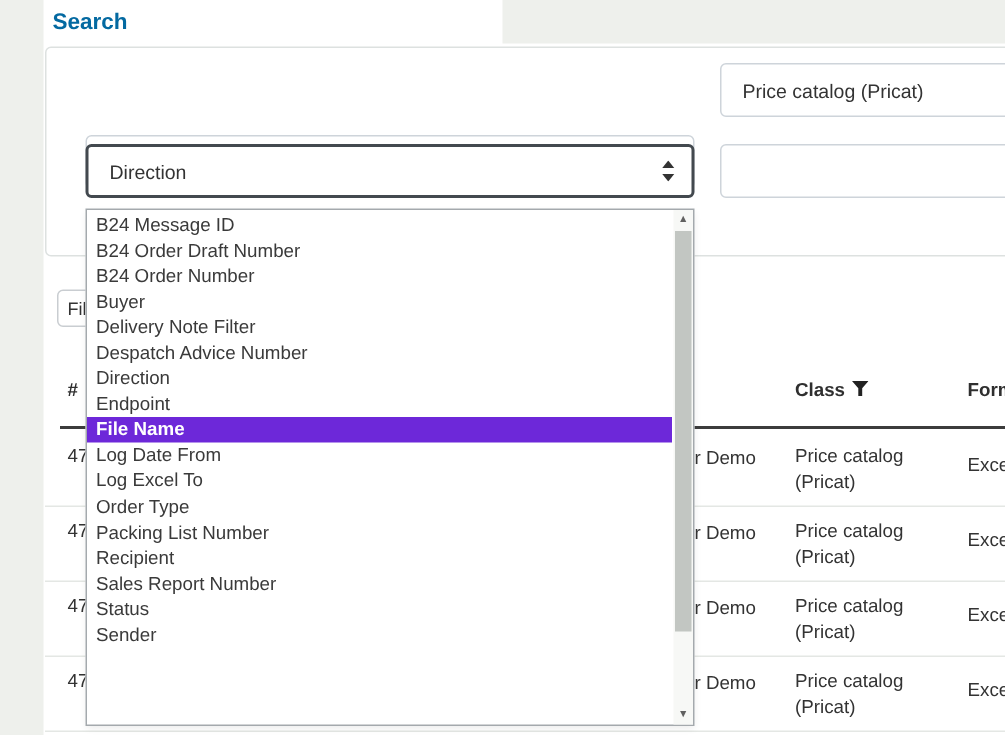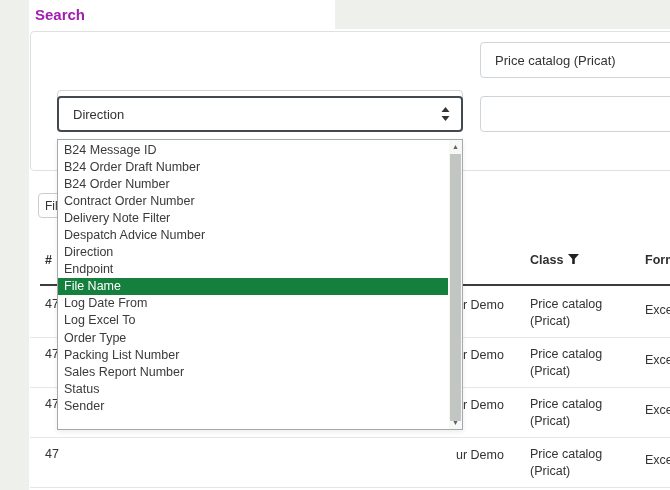--- a/index.html
+++ b/index.html
@@ -10,7 +10,7 @@
   
   .gutter-left{left:0;top:0;width:29px;height:490px;background:#eef0ec;}
   .band-top-right{left:335px;top:0;width:335px;height:29px;background:#eef0ec;}
-  .page-heading{left:35px;top:6px;font-size:15px;font-weight:700;color:#a21caf;}
+  .page-heading{left:35px;top:6px;font-size:15px;font-weight:700;color:#0369a1;}
 
   
   .search-panel{left:30px;top:31px;width:660px;height:140px;background:#fff;

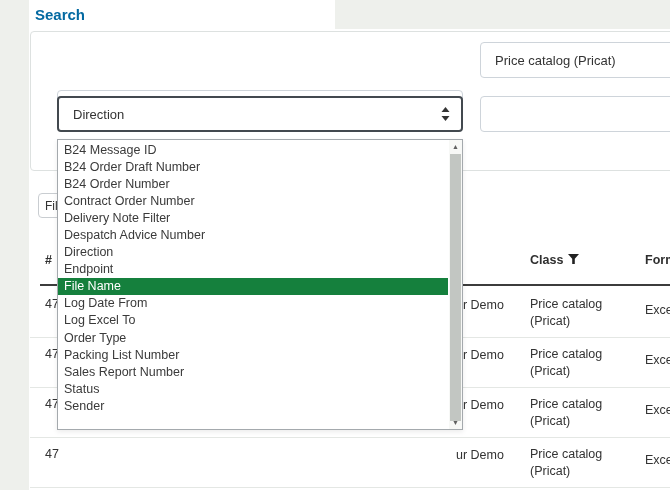--- a/index.html
+++ b/index.html
@@ -30,7 +30,7 @@
     display:flex;align-items:center;padding-left:6px;z-index:2;}
 
   
-  .dropdown{left:57px;top:139px;width:406px;height:291px;background:#fff;
+  .dropdown{left:57px;top:139px;width:406px;height:345px;background:#fff;
     border:1px solid #a4a9ad;z-index:10;box-shadow:0 2px 5px rgba(0,0,0,0.08);padding-left:16px;}
   .dropdown .options{position:absolute;left:0;top:1px;right:14px;bottom:1px;}
   .option{height:17.1px;display:flex;align-items:center;padding-left:6px;

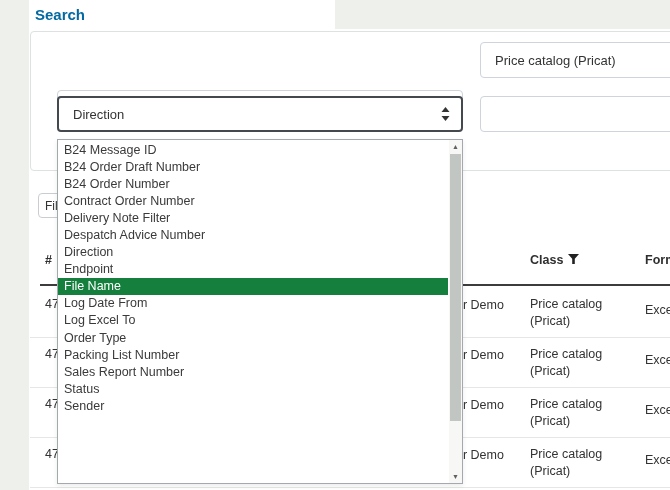--- a/index.html
+++ b/index.html
@@ -140,6 +140,7 @@
       <div class="option">B24 Message ID</div>
       <div class="option">B24 Order Draft Number</div>
       <div class="option">B24 Order Number</div>
+      <div class="option">Buyer</div>
       <div class="option">Contract Order Number</div>
       <div class="option">Delivery Note Filter</div>
       <div class="option">Despatch Advice Number</div>

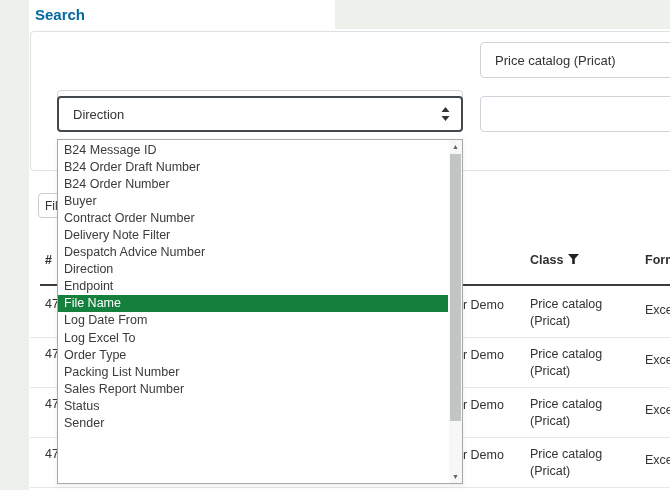--- a/index.html
+++ b/index.html
@@ -141,7 +141,6 @@
       <div class="option">B24 Order Draft Number</div>
       <div class="option">B24 Order Number</div>
       <div class="option">Buyer</div>
-      <div class="option">Contract Order Number</div>
       <div class="option">Delivery Note Filter</div>
       <div class="option">Despatch Advice Number</div>
       <div class="option">Direction</div>

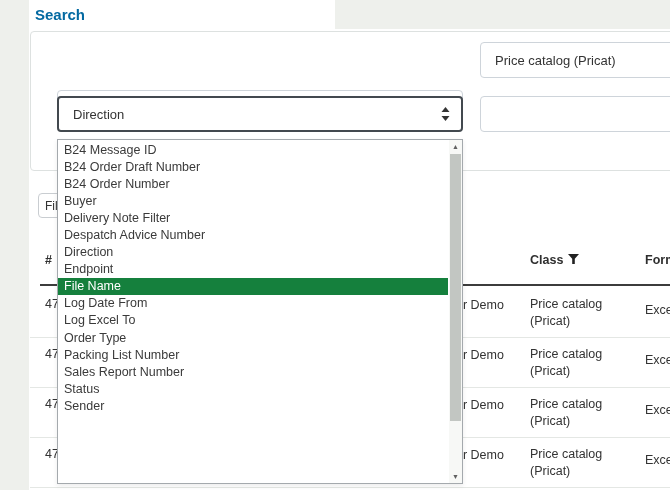--- a/index.html
+++ b/index.html
@@ -35,7 +35,7 @@
   .dropdown .options{position:absolute;left:0;top:1px;right:14px;bottom:1px;}
   .option{height:17.1px;display:flex;align-items:center;padding-left:6px;
     font-size:12.5px;color:#3a3a3a;white-space:nowrap;}
-  .option.selected{background:#15803d;color:#ffffff;}
+  .option.selected{background:#6d28d9;color:#ffffff;font-weight:bold;}
   .scrollbar{position:absolute;top:0;right:0;width:13px;height:100%;background:#f7f8f6;}
   .scroll-btn{position:absolute;left:0;width:13px;height:13px;display:flex;
     align-items:center;justify-content:center;font-size:7px;color:#606060;}

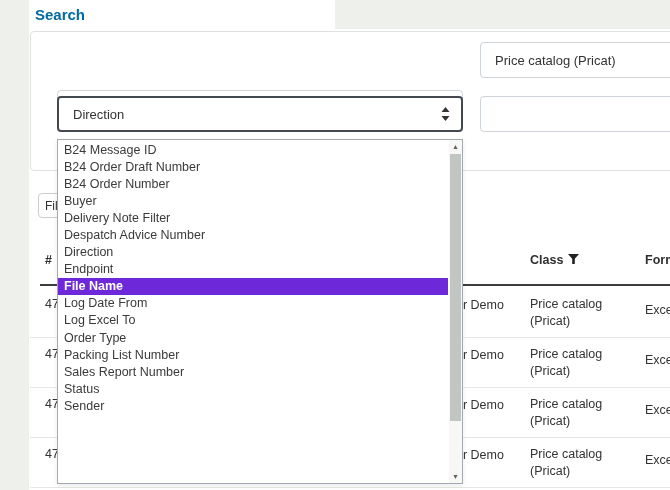--- a/index.html
+++ b/index.html
@@ -150,6 +150,7 @@
       <div class="option">Log Excel To</div>
       <div class="option">Order Type</div>
       <div class="option">Packing List Number</div>
+      <div class="option">Recipient</div>
       <div class="option">Sales Report Number</div>
       <div class="option">Status</div>
       <div class="option">Sender</div>

